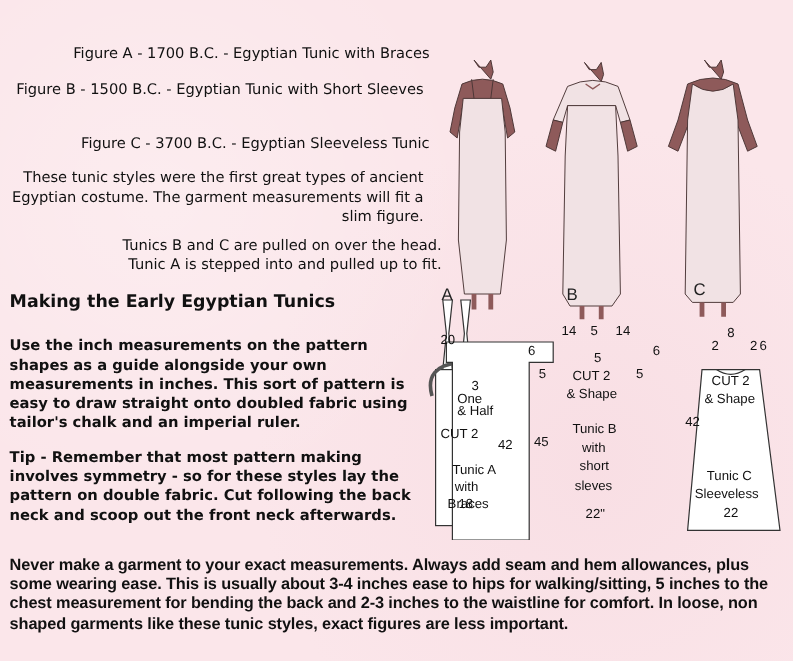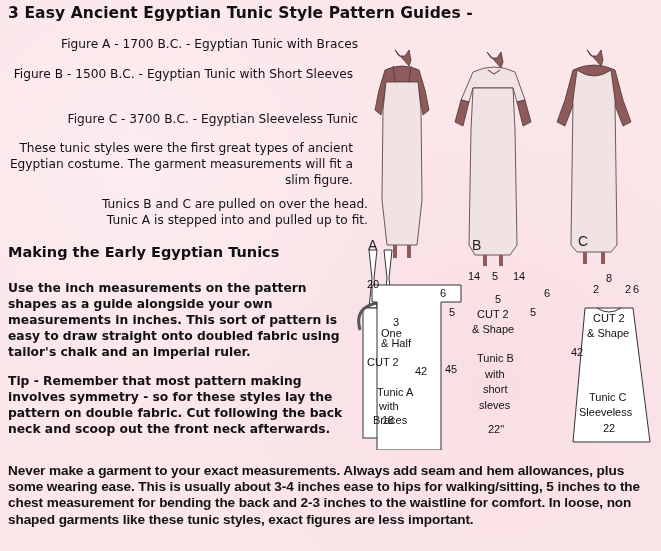--- a/index.html
+++ b/index.html
@@ -93,7 +93,6 @@
 
 <div class="page">
 
-  <div class="title">3 Easy Ancient Egyptian Tunic Style Pattern Guides -</div>
 
   <div class="para fig-line" style="top:36px">Figure A - 1700 B.C. - Egyptian Tunic with Braces</div>
   <div class="para fig-line" style="top:66px; width:345px">Figure B - 1500 B.C. - Egyptian Tunic with Short Sleeves</div>

